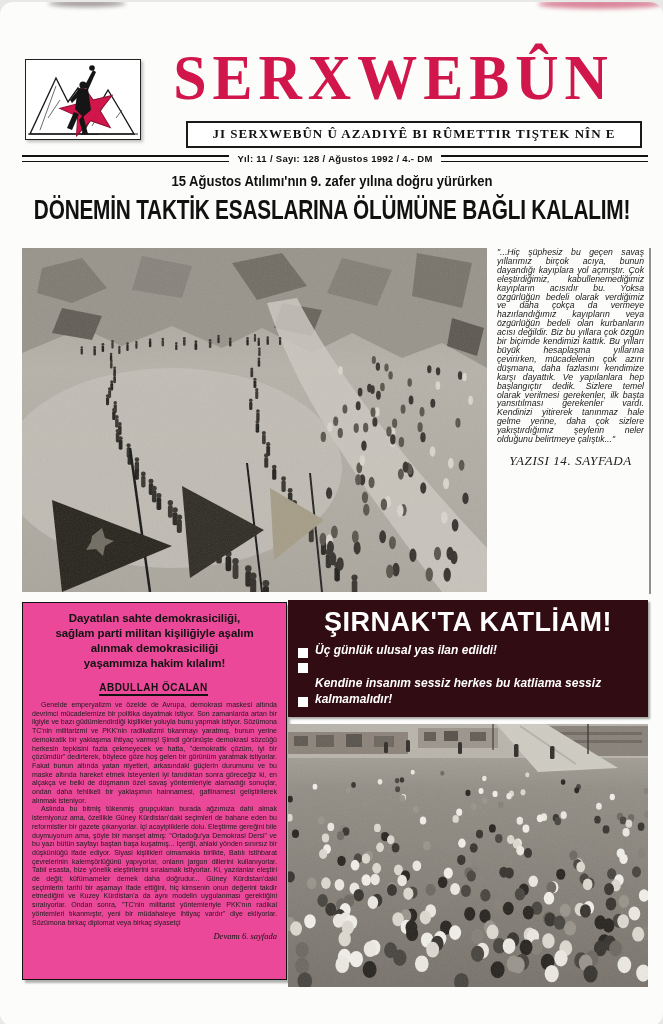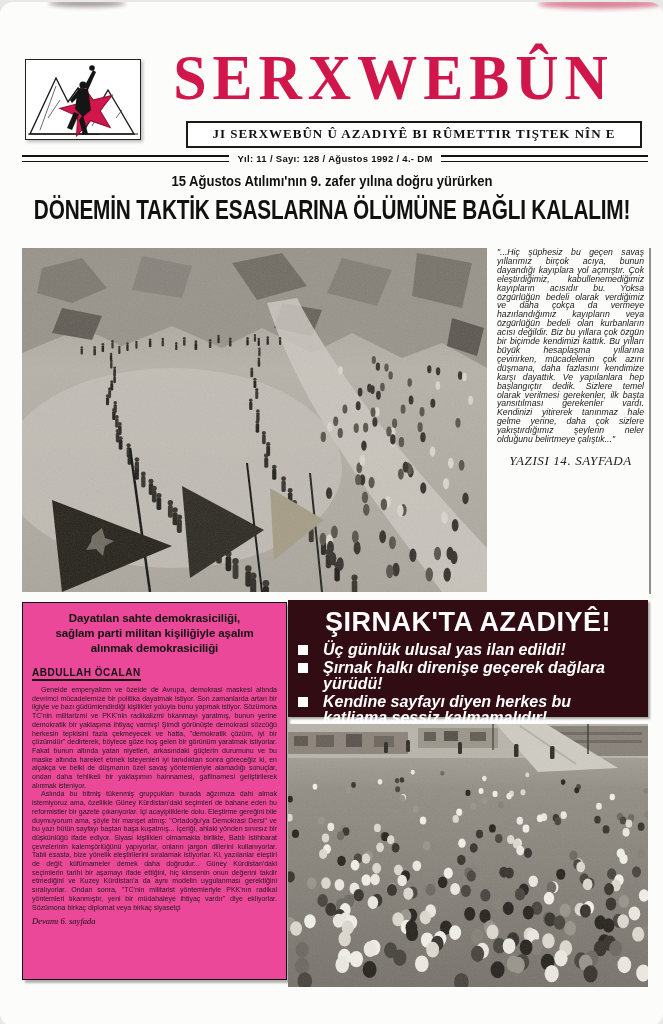--- a/index.html
+++ b/index.html
@@ -412,7 +412,7 @@
   </div>
 
   <div class="katliam-box">
-    <div class="kb-title">ŞIRNAK'TA AZADIYÊ!</div>
+    <div class="kb-title">ŞIRNAK'TA KATLİAM!</div>
     <div class="kb-bullet">
       <span class="kb-sq"></span>
       <span>Üç günlük ulusal yas ilan edildi!</span>

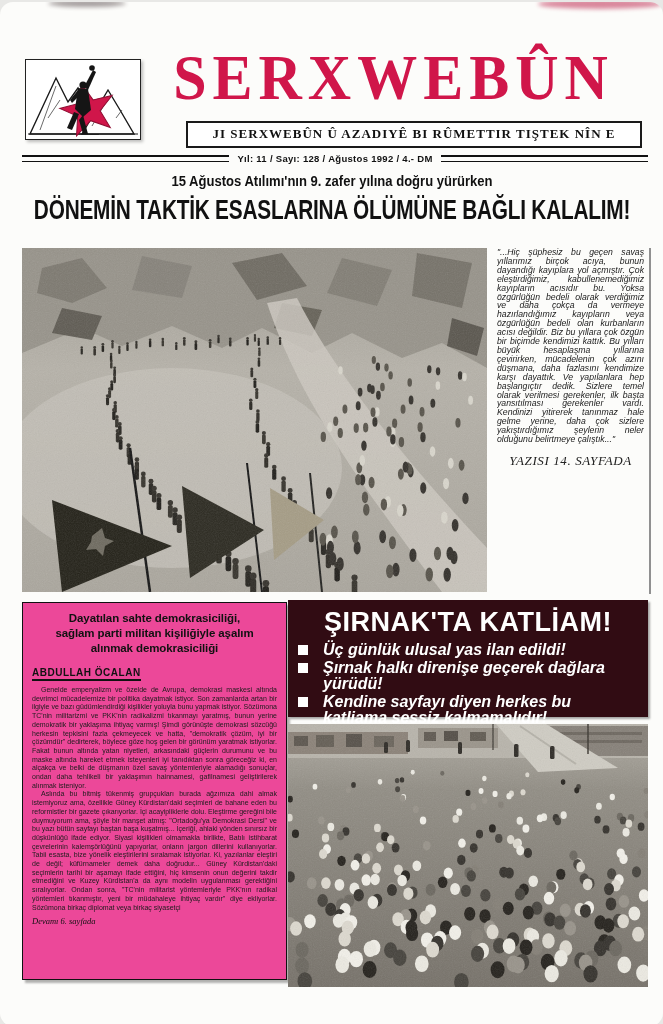--- a/index.html
+++ b/index.html
@@ -56,8 +56,8 @@
   .katliam-box{position:absolute;left:288px;top:598px;width:360px;height:117px;background:#310c13;
                color:#fff;padding:6px 10px 0 10px;box-sizing:border-box;box-shadow:2px 2px 2px rgba(0,0,0,.35);}
   .kb-title{text-align:center;font-weight:bold;font-size:27px;letter-spacing:.5px;margin:1px 0 4px;}
-  .kb-bullet{display:flex;gap:15px;margin-bottom:2px;font-weight:bold;font-style:italic;
-             font-size:16px;line-height:16px;}
+  .kb-bullet{display:flex;gap:7px;margin-bottom:2px;font-weight:bold;font-style:italic;
+             font-size:12px;line-height:16px;align-items:flex-end;}
   .kb-sq{width:10px;height:10px;background:#fff;margin-top:3px;flex:none;}
 
   

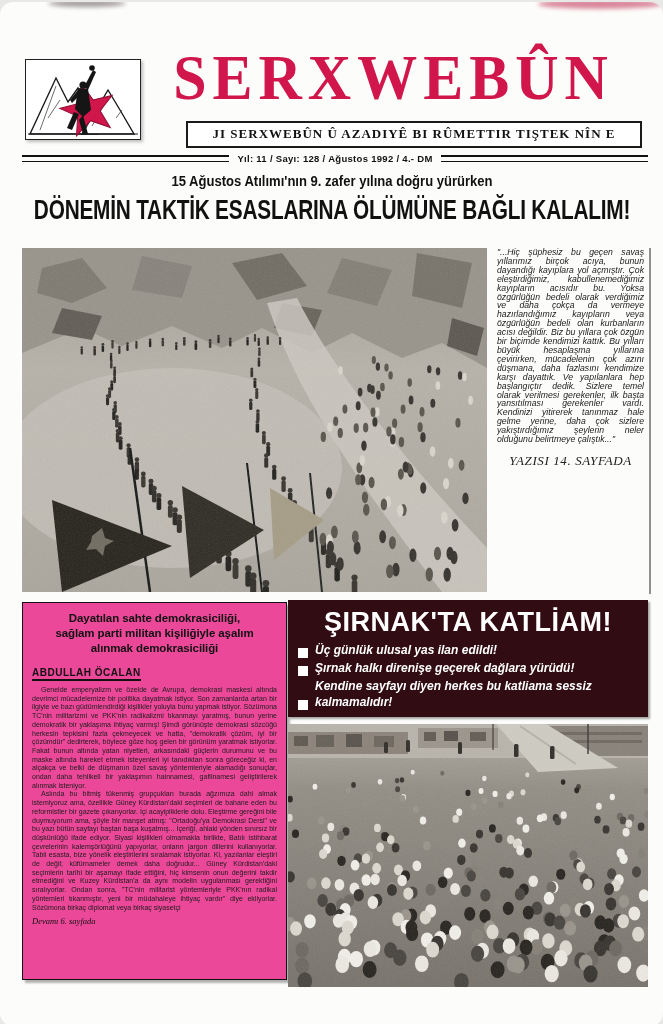--- a/index.html
+++ b/index.html
@@ -401,6 +401,7 @@
     <div class="ob-title">Dayatılan sahte demokrasiciliği,</div>
     <div class="ob-title">sağlam parti militan kişiliğiyle aşalım</div>
     <div class="ob-title">alınmak demokrasiciliği</div>
+    <div class="ob-title">yaşamımıza hakim kılalım!</div>
     <div class="ob-byline-row">
       <span class="ob-byline">ABDULLAH ÖCALAN</span>
     </div>

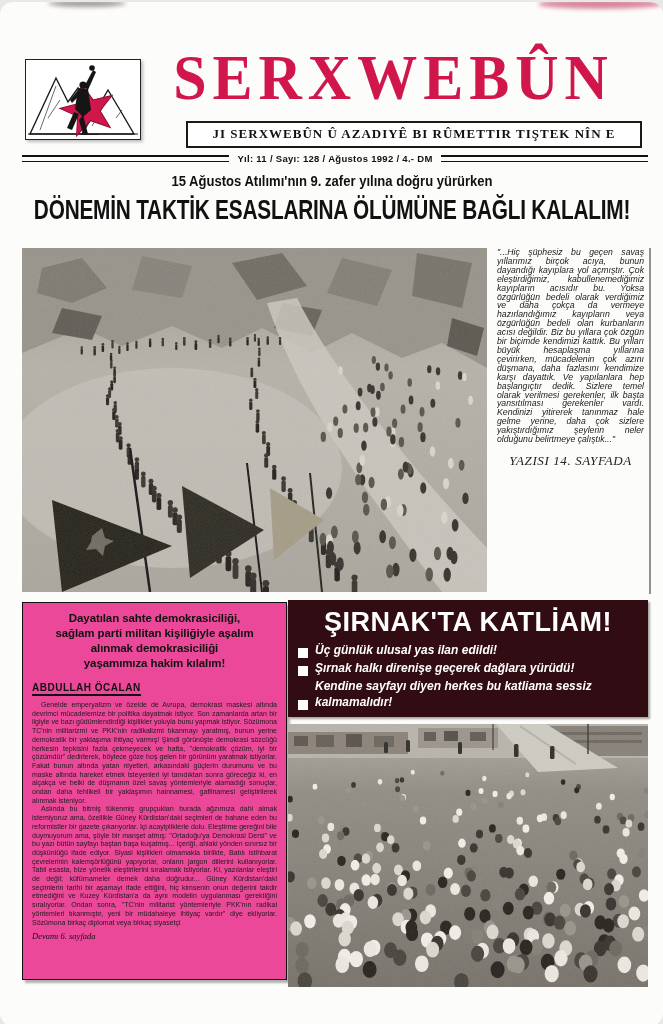--- a/index.html
+++ b/index.html
@@ -420,7 +420,6 @@
     </div>
     <div class="kb-bullet">
       <span class="kb-sq"></span>
-      <span>Şırnak halkı direnişe geçerek dağlara yürüdü!</span>
     </div>
     <div class="kb-bullet">
       <span class="kb-sq"></span>

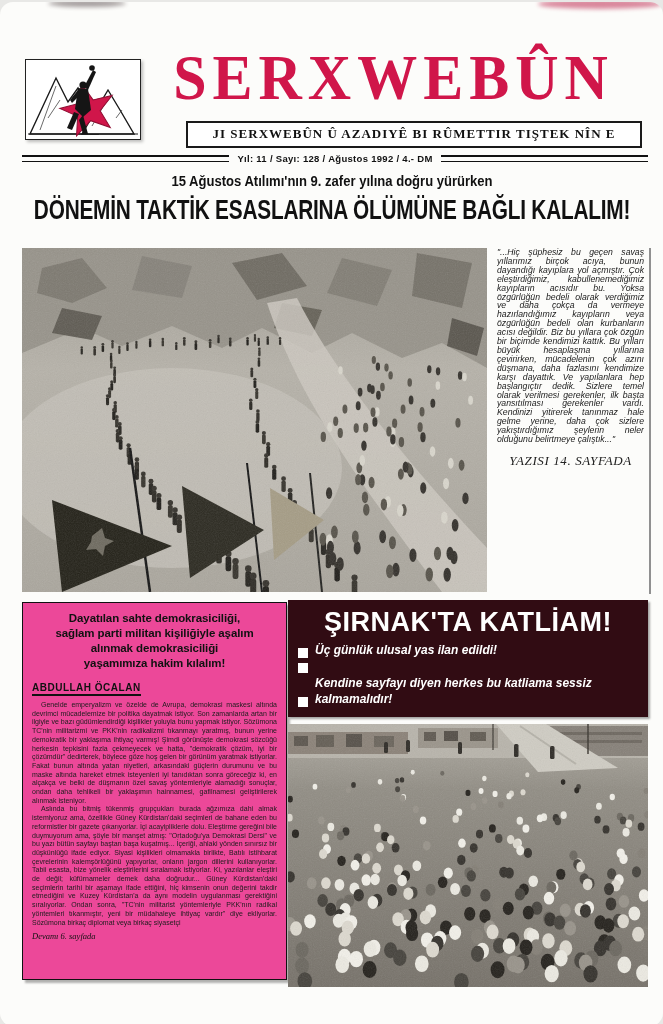--- a/index.html
+++ b/index.html
@@ -45,7 +45,7 @@
               border:1.5px solid #111;box-shadow:3px 3px 2px rgba(0,0,0,.3);
               padding:8px 9px;box-sizing:border-box;overflow:hidden;}
   .ob-title{font-weight:bold;font-size:11.5px;line-height:15px;text-align:center;letter-spacing:-.1px;}
-  .ob-byline-row{text-align:left;margin:6px 2px 5px 0;}
+  .ob-byline-row{text-align:center;margin:6px 2px 5px 0;}
   .ob-byline{display:inline-block;font-weight:bold;font-size:10px;letter-spacing:.5px;
              border-bottom:2px solid #111;padding-bottom:1px;}
   .ob-body p{margin:0;font-size:7px;line-height:8.7px;text-align:justify;text-indent:9px;color:#1c1c1c;}

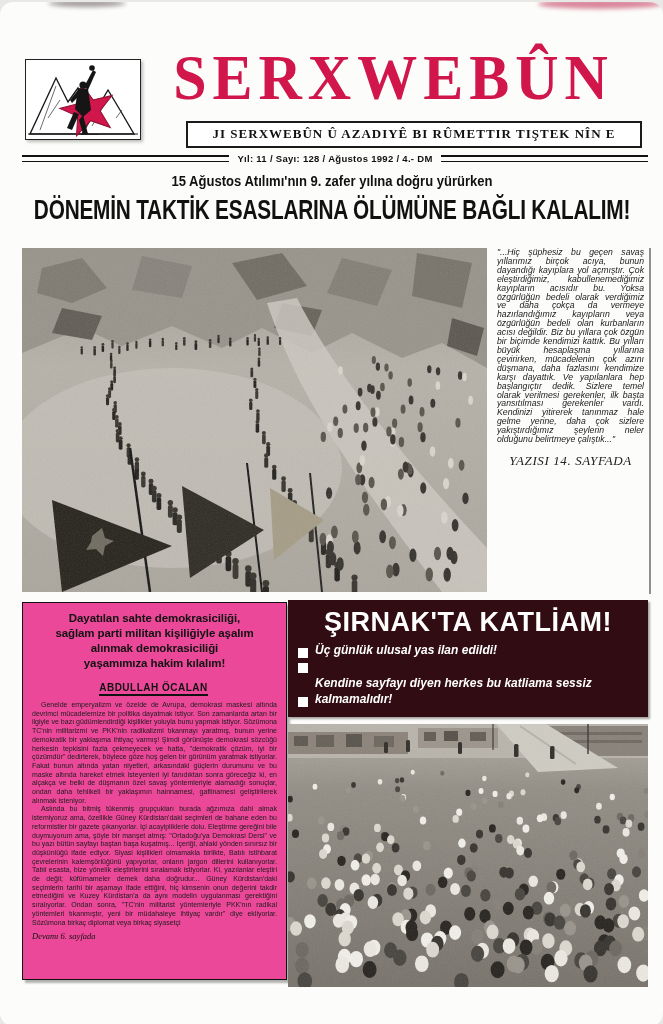--- a/index.html
+++ b/index.html
@@ -423,7 +423,7 @@
     </div>
     <div class="kb-bullet">
       <span class="kb-sq"></span>
-      <span>Kendine sayfayı diyen herkes bu katliama sessiz kalmamalıdır!</span>
+      <span>Kendine insanım sessiz herkes bu katliama sessiz kalmamalıdır!</span>
     </div>
   </div>
 

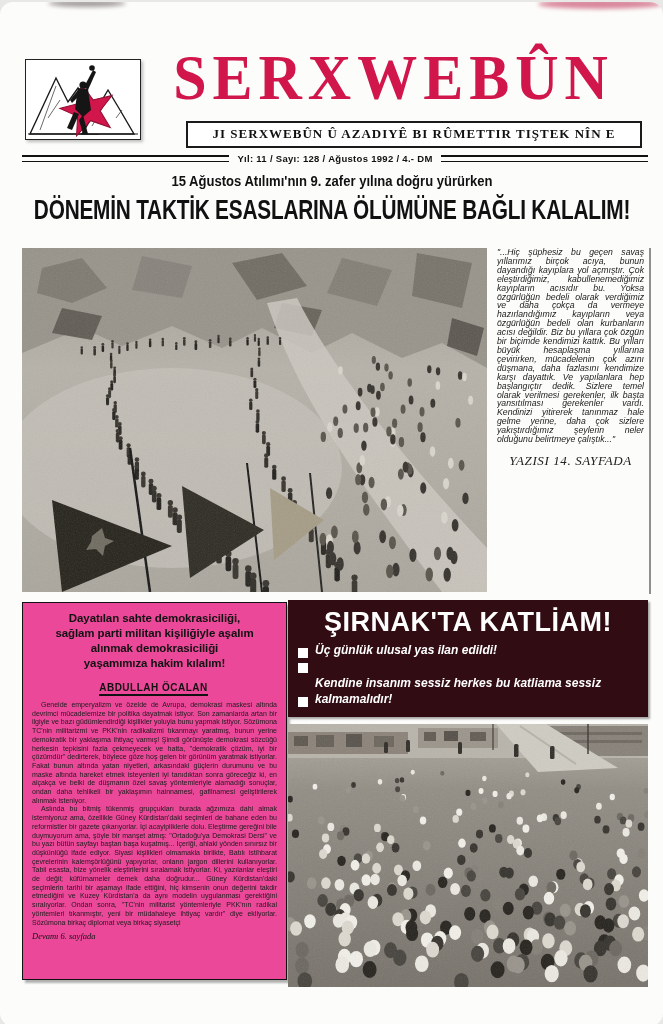--- a/index.html
+++ b/index.html
@@ -49,7 +49,7 @@
   .ob-byline{display:inline-block;font-weight:bold;font-size:10px;letter-spacing:.5px;
              border-bottom:2px solid #111;padding-bottom:1px;}
   .ob-body p{margin:0;font-size:7px;line-height:8.7px;text-align:justify;text-indent:9px;color:#1c1c1c;}
-  .ob-cont{font-family:"Liberation Serif",serif;font-style:italic;
+  .ob-cont{text-align:right;font-family:"Liberation Serif",serif;font-style:italic;
            font-size:8.5px;margin-top:4px;}
 
   

